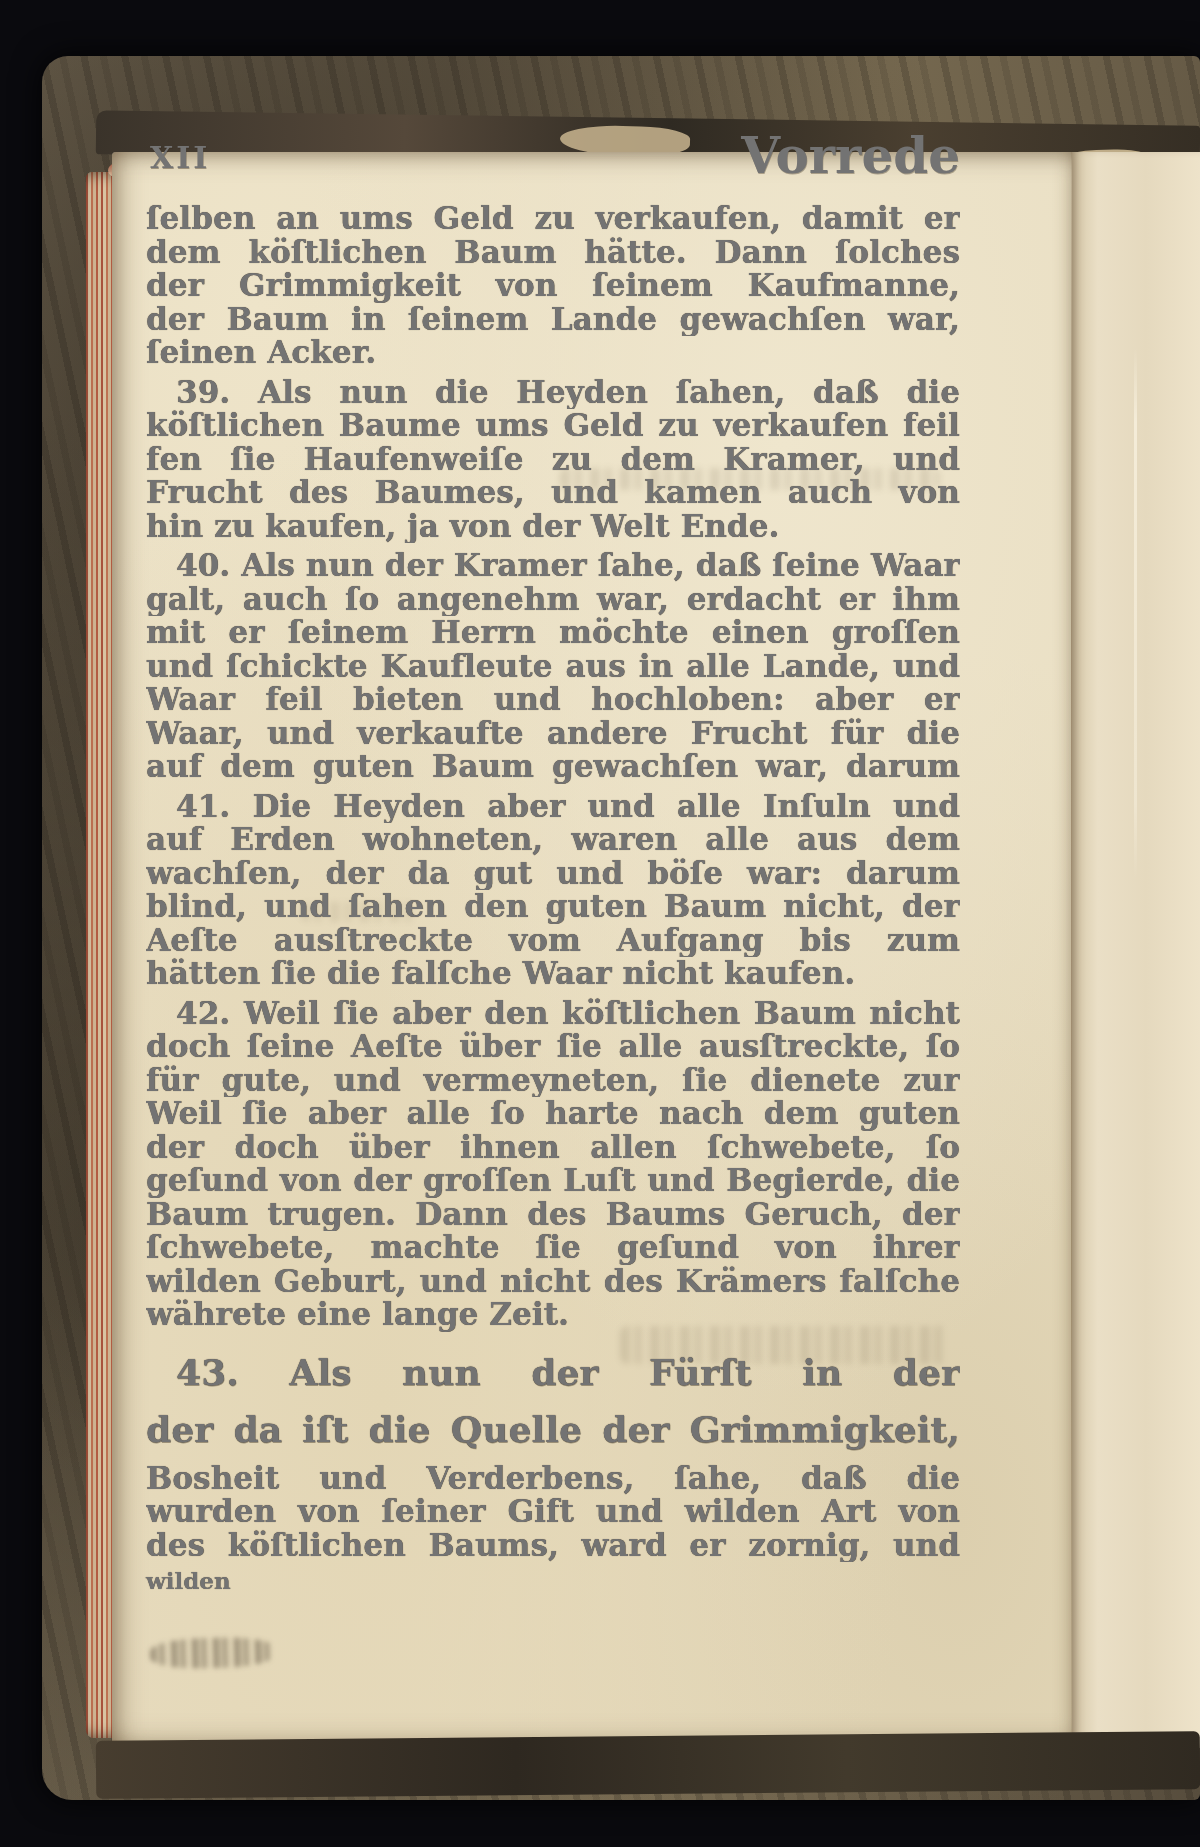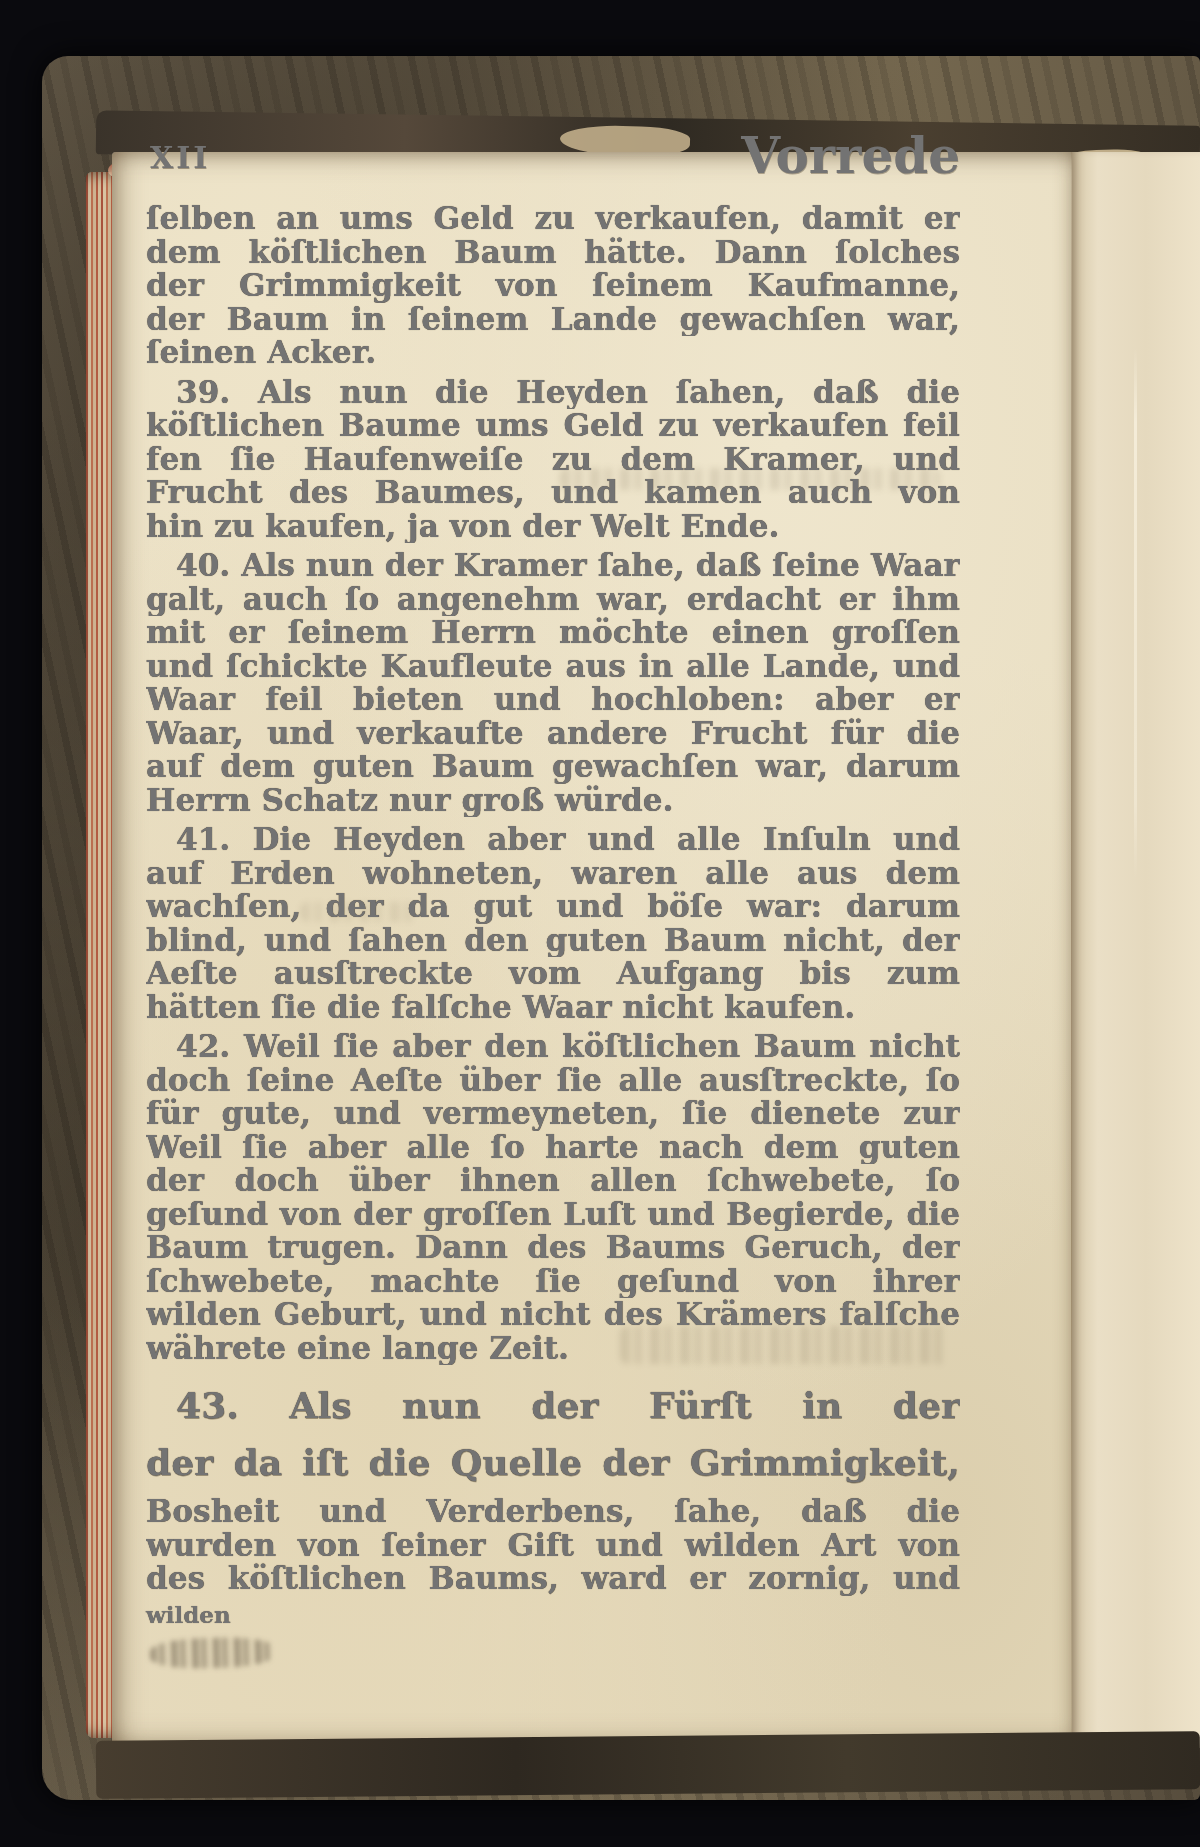--- a/index.html
+++ b/index.html
@@ -130,7 +130,6 @@
           <div class="line">Waar feil bieten und hochloben: aber er verfälſchte die</div>
           <div class="line">Waar, und verkaufte andere Frucht für die gute, die nicht</div>
           <div class="line">auf dem guten Baum gewachſen war, darum daß ſeines</div>
-          <div class="line end">Herrn Schatz nur groß würde.</div>
         </div>
         <div class="para normal">
           <div class="line indent">41. Die Heyden aber und alle Inſuln und Völker, die</div>

